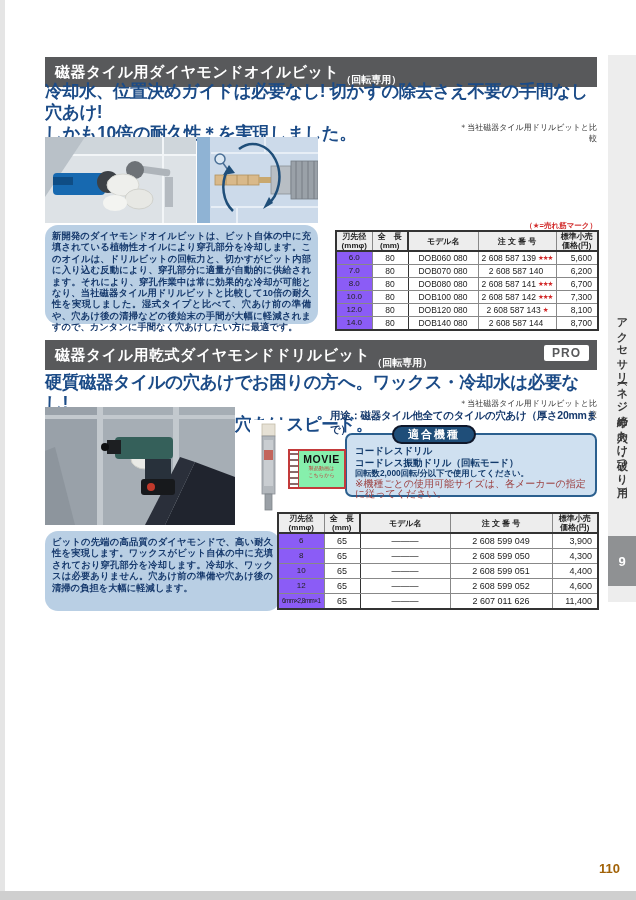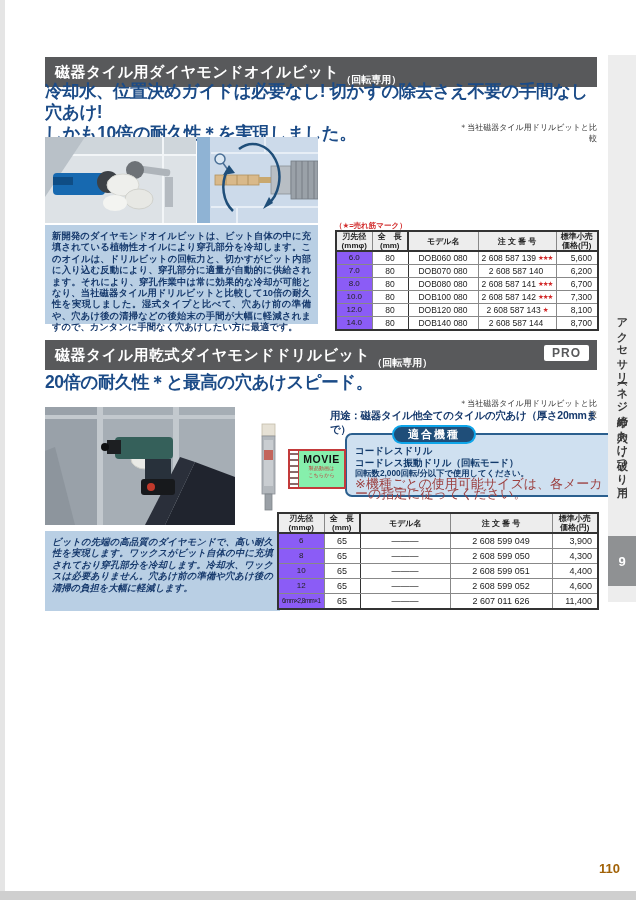--- a/index.html
+++ b/index.html
@@ -38,7 +38,7 @@
   }
 
   
-  .spec-note{position:absolute;color:#d22a2a;font-size:7.5px;font-weight:bold;}
+  .spec-note{position:absolute;color:#d22a2a;font-size:7.5px;text-align:right;font-weight:bold;}
   table.spec{border-collapse:collapse;table-layout:fixed;position:absolute;background:#fff;
     border:2px solid #333;}
   table.spec th,table.spec td{border:1px solid #888;font-size:8.5px;color:#222;

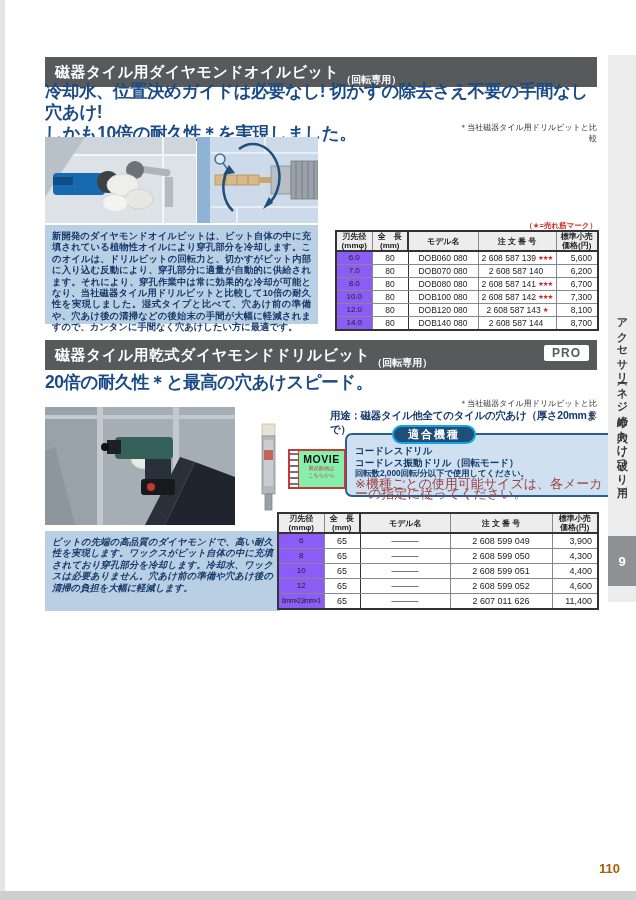--- a/index.html
+++ b/index.html
@@ -34,7 +34,7 @@
   .desc-box{
     position:absolute;background:#b9cfe4;color:#173a6d;
     font-size:9.3px;line-height:11.4px;padding:6px 7px;box-sizing:border-box;
-    text-align:justify;font-weight:bold;
+    text-align:justify;font-weight:bold;border-radius:13px;
   }
 
   

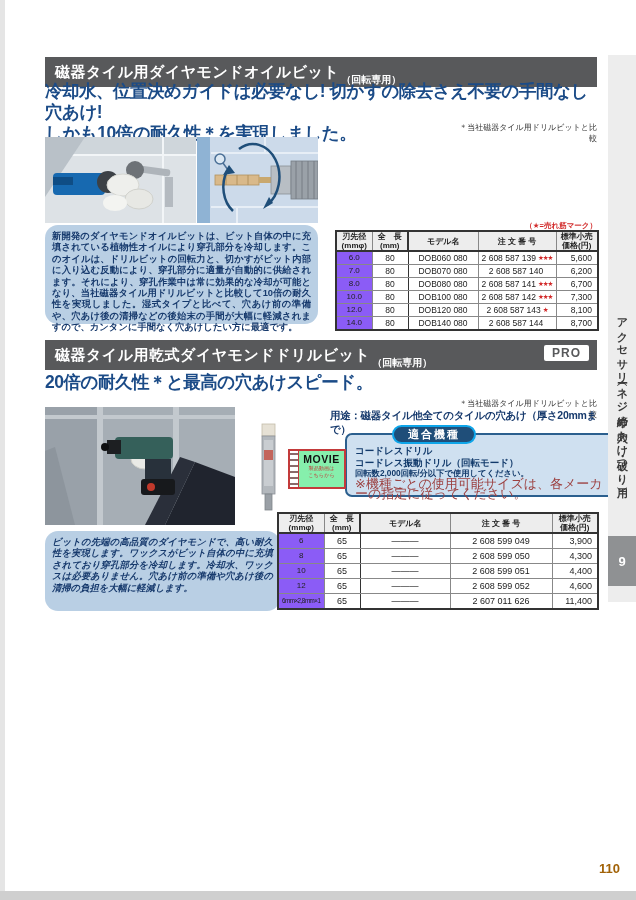--- a/index.html
+++ b/index.html
@@ -245,6 +245,7 @@
   </div>
 
   <div class="headline" style="top:372px;">
+    <div>硬質磁器タイルの穴あけでお困りの方へ。ワックス・冷却水は必要なし!</div>
     <div>20倍の耐久性＊と最高の穴あけスピード。</div>
   </div>
   <div class="footnote" style="left:455px;top:398px;width:142px;text-align:right;">＊当社磁器タイル用ドリルビットと比較</div>

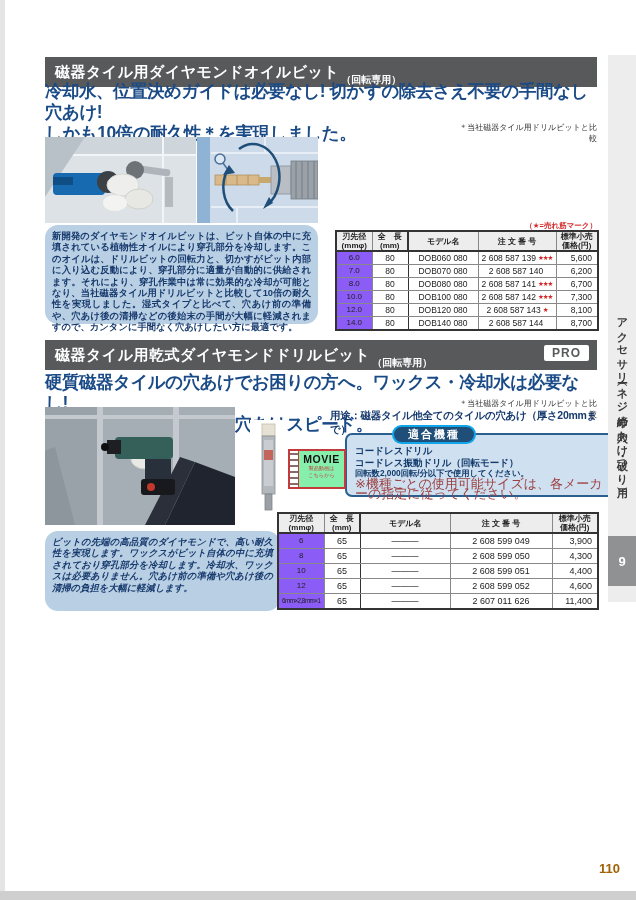--- a/index.html
+++ b/index.html
@@ -67,7 +67,7 @@
     box-sizing:border-box;padding:10px 8px 3px 8px;
   }
   .compat-pill{
-    position:absolute;background:#1f4e79;border:2px solid #0ea5e9;border-radius:11px;
+    position:absolute;background:#1f4e79;border:2px solid #0f172a;border-radius:11px;
     color:#fff;font-size:11px;font-weight:bold;padding:0px 14px;line-height:15px;
     letter-spacing:2px;
   }

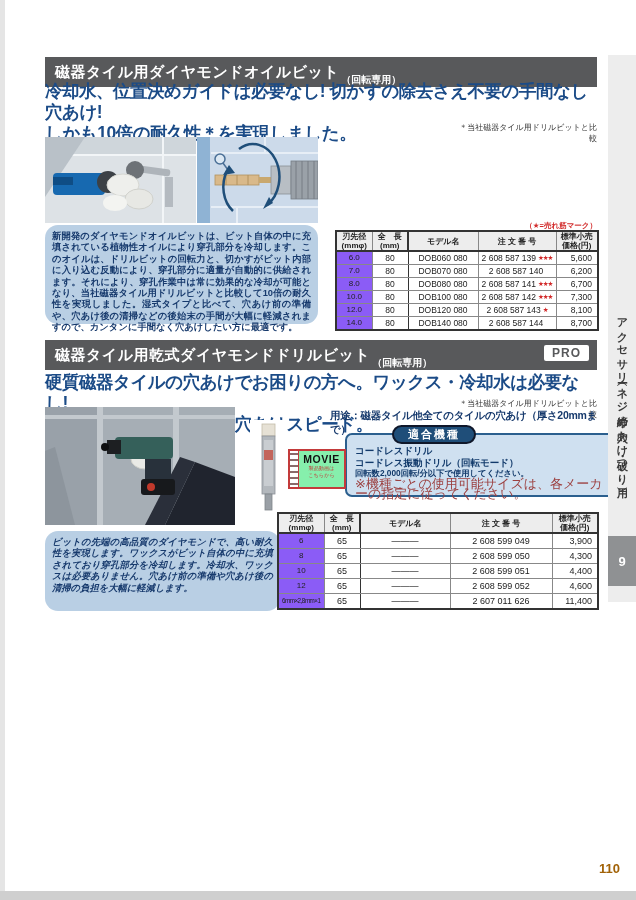--- a/index.html
+++ b/index.html
@@ -283,7 +283,7 @@
 
   <div class="usage-line" style="left:330px;top:409px;width:267px;">用途：磁器タイル他全てのタイルの穴あけ（厚さ20mmまで）</div>
 
-  <div class="compat-box" style="left:345px;top:433px;width:273px;height:64px;">
+  <div class="compat-box" style="left:345px;top:433px;width:252px;height:64px;">
     <div class="compat-l1">コードレスドリル</div>
     <div class="compat-l1">コードレス振動ドリル（回転モード）</div>
     <div class="compat-l3">回転数2,000回転/分以下で使用してください。</div>

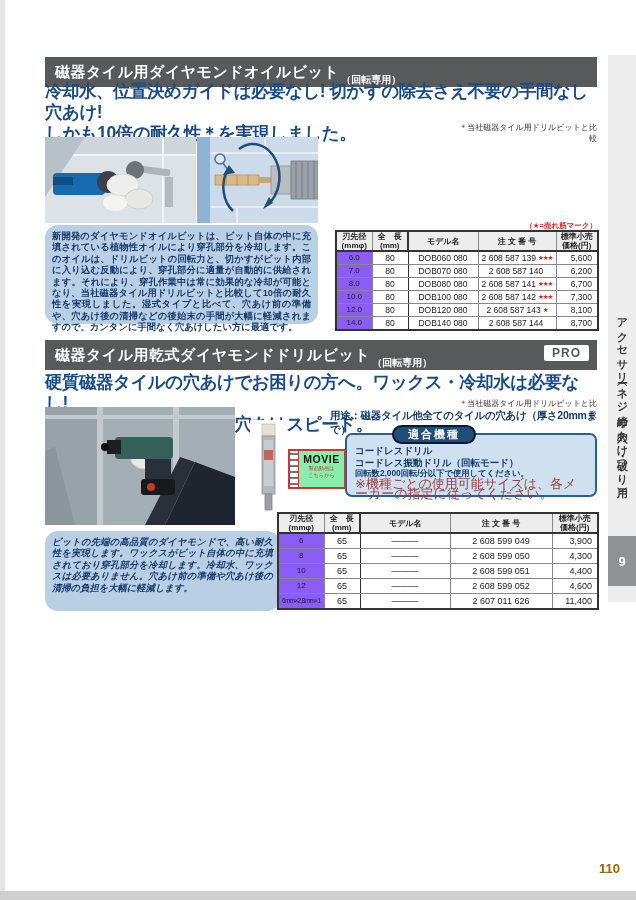--- a/index.html
+++ b/index.html
@@ -73,7 +73,7 @@
   }
   .compat-l1{font-size:9.5px;color:#123a6b;font-weight:bold;line-height:11.5px;}
   .compat-l3{font-size:8.3px;color:#123a6b;font-weight:bold;line-height:11px;}
-  .compat-l4{font-size:13px;color:#9c4040;line-height:10px;}
+  .compat-l4{font-size:10px;color:#9c4040;line-height:10px;}
 
   
   .movie-box{

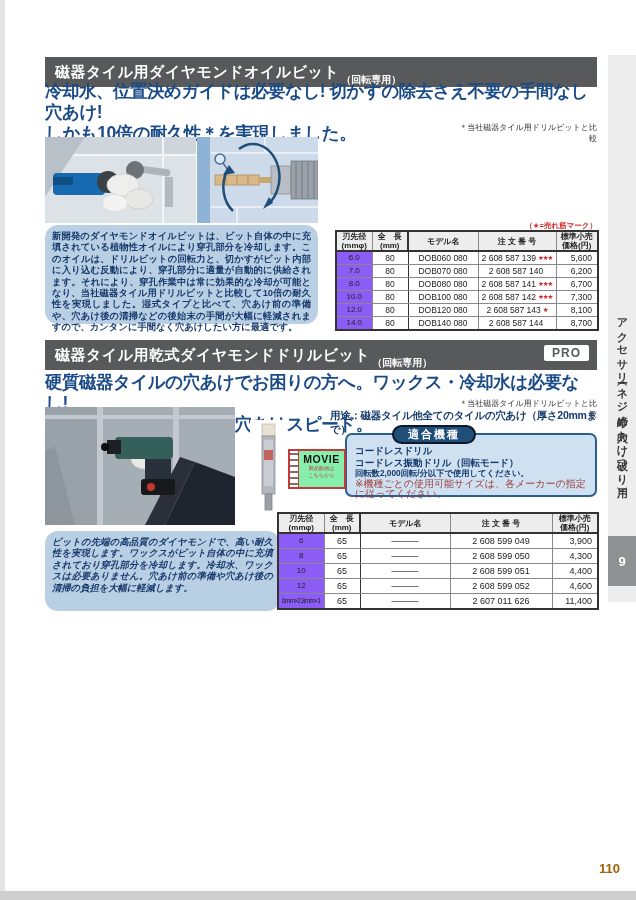--- a/index.html
+++ b/index.html
@@ -300,7 +300,7 @@
     </div>
   </div>
 
-  <div class="desc-box" style="left:45px;top:531px;width:235px;height:80px;font-style:italic;">ビットの先端の高品質のダイヤモンドで、高い耐久性を実現します。ワックスがビット自体の中に充填されており穿孔部分を冷却します。冷却水、ワックスは必要ありません。穴あけ前の準備や穴あけ後の清掃の負担を大幅に軽減します。</div>
+  <div class="desc-box" style="left:45px;top:531px;width:235px;height:80px;">ビットの先端の高品質のダイヤモンドで、高い耐久性を実現します。ワックスがビット自体の中に充填されており穿孔部分を冷却します。冷却水、ワックスは必要ありません。穴あけ前の準備や穴あけ後の清掃の負担を大幅に軽減します。</div>
 
   <table class="spec t2" style="left:277px;top:512px;width:320px;">
     <colgroup>

